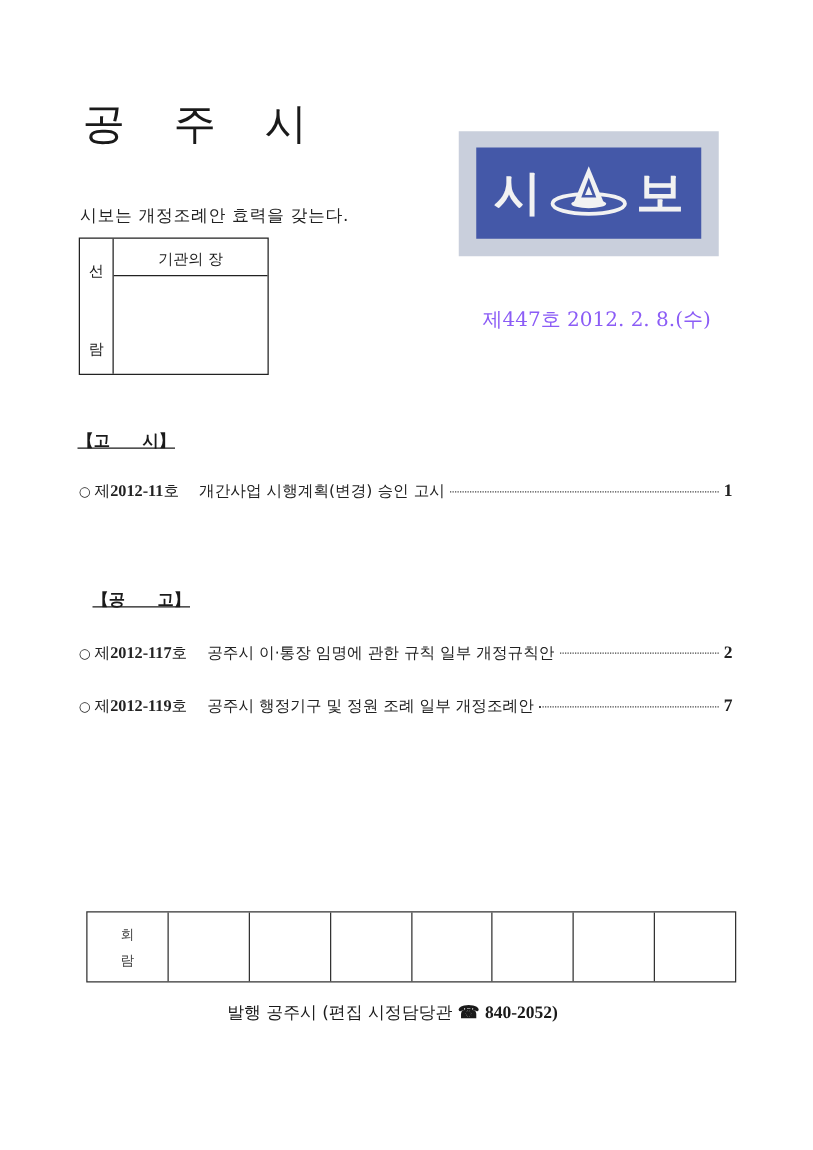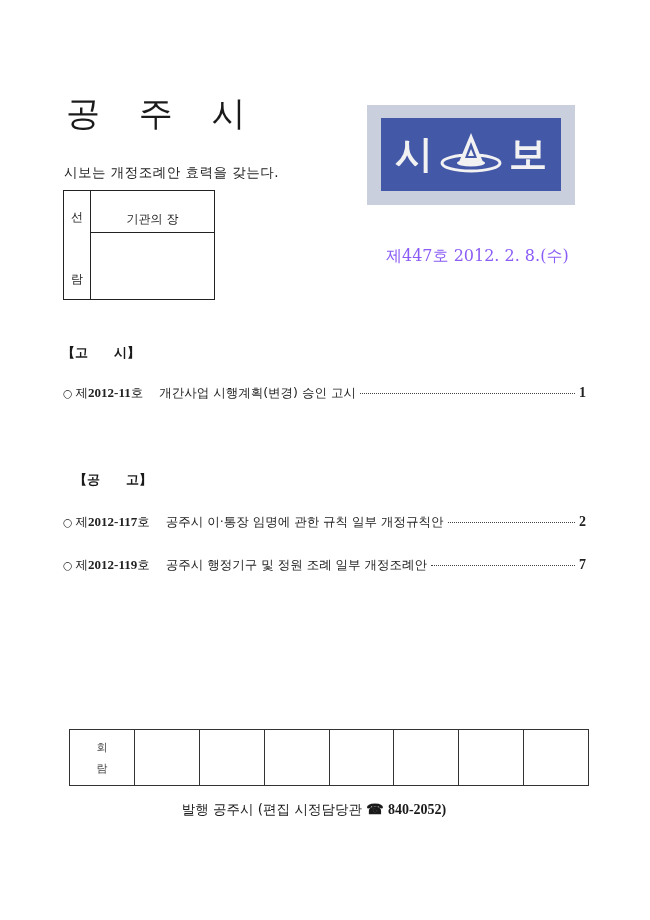--- a/index.html
+++ b/index.html
@@ -9,7 +9,7 @@
     }
     .abs { position: absolute; }
     .city-title {
-      left: 66px; top: 91px; font-family: "DejaVu Sans", "Liberation Sans", sans-serif;
+      left: 66px; top: 76px; font-family: "DejaVu Sans", "Liberation Sans", sans-serif;
       font-size: 34px; letter-spacing: 14px; color: #1a1a1a;
     }
     .subtitle {

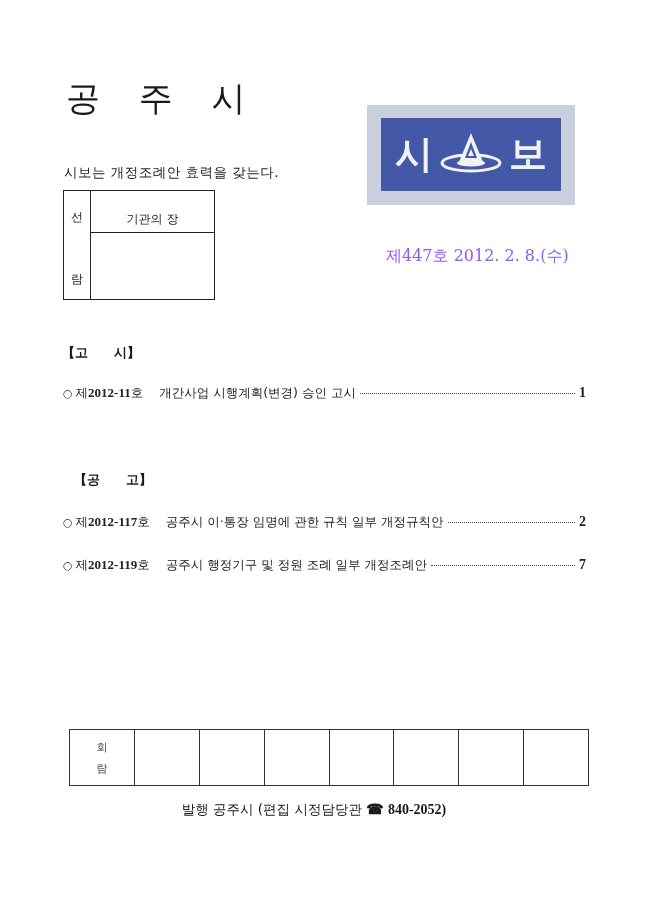--- a/index.html
+++ b/index.html
@@ -28,7 +28,7 @@
     .review-left .top { position: absolute; top: 18px; width: 100%; text-align: center; }
     .review-left .bot { position: absolute; top: 80px; width: 100%; text-align: center; }
     .review-head {
-      position: absolute; left: 27px; top: 16px; right: 0; height: 26px;
+      position: absolute; left: 27px; top: 4px; right: 0; height: 26px;
       border-bottom: 1.5px solid #222; box-sizing: border-box;
       text-align: center; font-family: "DejaVu Sans", sans-serif; font-size: 12px; line-height: 24px;
     }

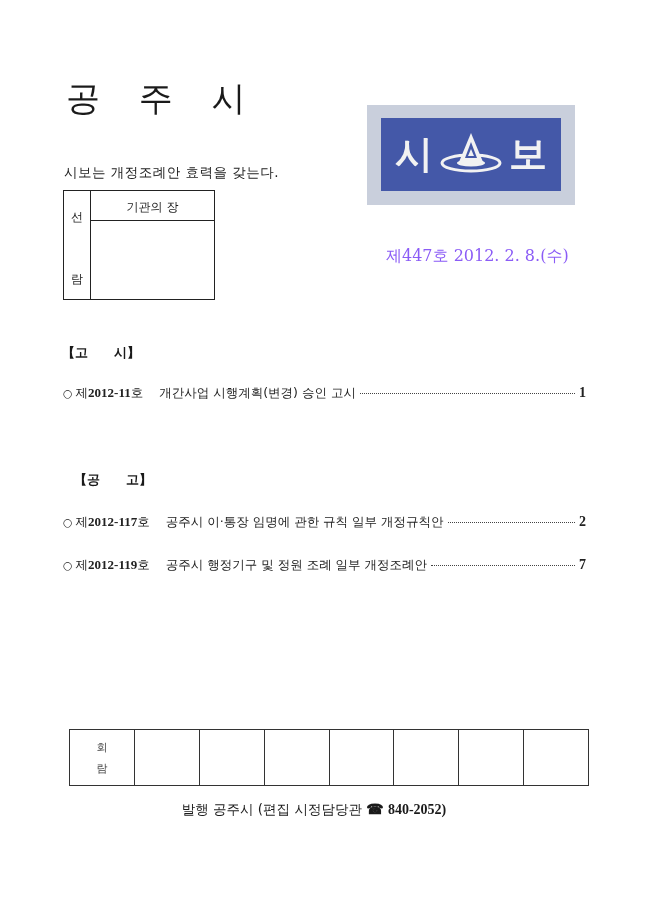--- a/index.html
+++ b/index.html
@@ -46,7 +46,7 @@
       left: 386px; top: 246px; font-size: 16px; color: #8b5cf6;
     }
     .section-head {
-      font-family: "DejaVu Serif", serif; font-weight: bold; font-size: 13px; color: #1a1a1a;
+      font-family: "DejaVu Serif", serif; font-weight: bold; font-size: 13px; color: #1a1a1a; text-decoration: underline;
     }
     .toc-row {
       left: 63px; width: 523px; display: flex; align-items: baseline;

